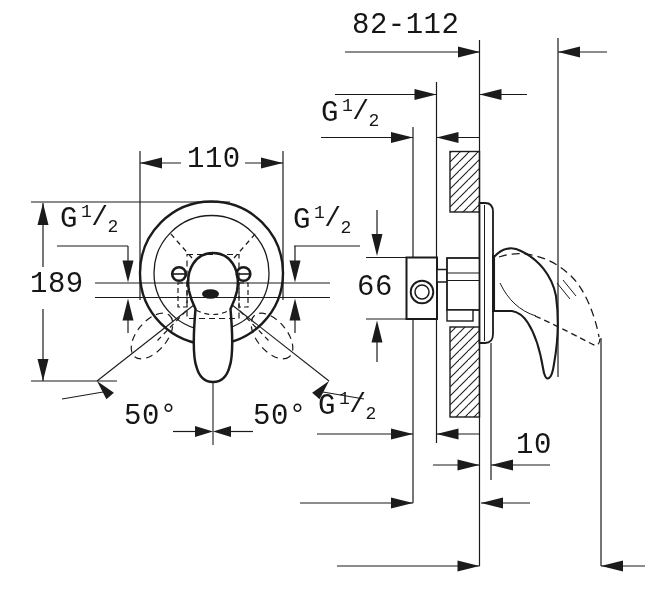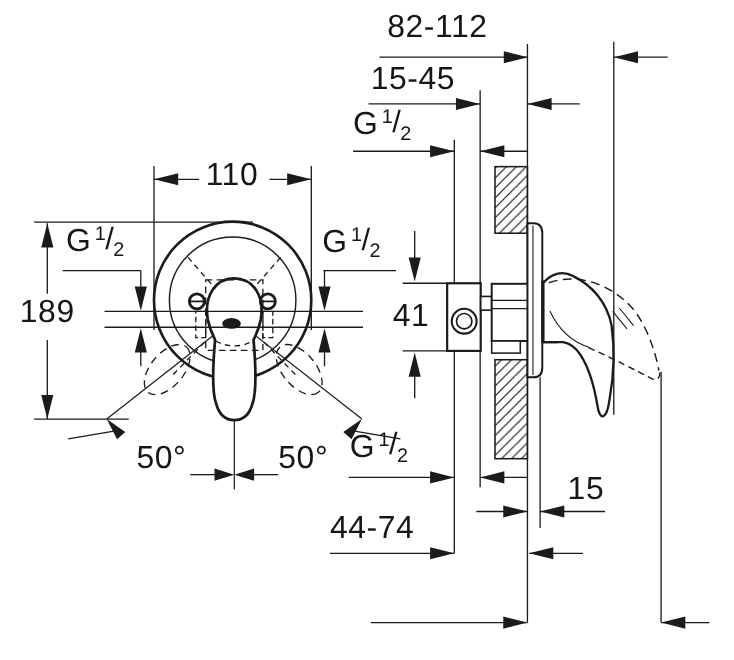--- a/index.html
+++ b/index.html
@@ -5,7 +5,7 @@
   html,body{margin:0;padding:0;background:#ffffff;}
   #stage{
     position:relative;width:667px;height:600px;background:#ffffff;overflow:hidden;
-    font-family:Liberation Sans, sans-serif;
+    font-family:Liberation Mono, monospace;
   }
   #drawing{position:absolute;left:0;top:0;}
   .lbl{

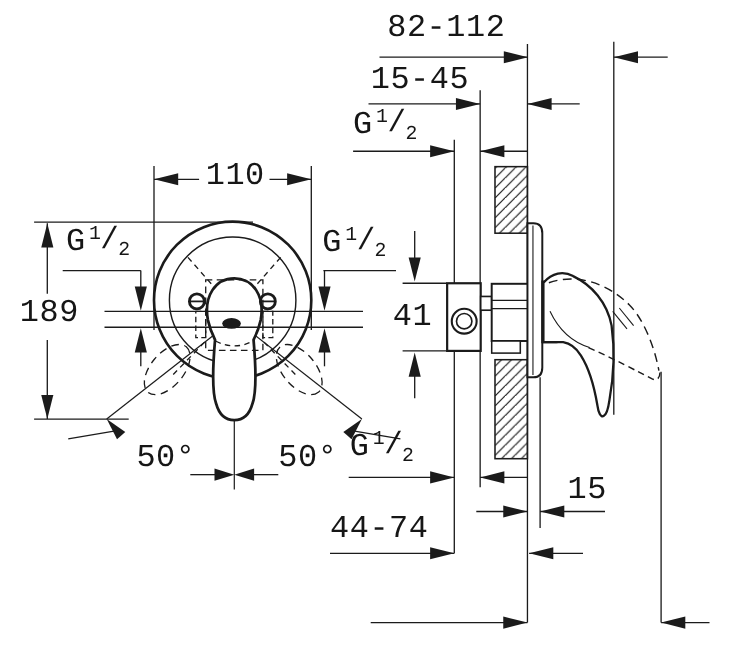--- a/index.html
+++ b/index.html
@@ -218,7 +218,6 @@
   </svg>
 
   <div class="lbl" style="left:352px;top:11px">82-112</div>
-  <div class="lbl" style="left:337px;top:58px">15-45</div>
 
   <div class="lbl ghalf" style="left:321px;top:99px">
     <span class="g">G</span><span class="sup">1</span><span class="slash">/</span><span class="sub">2</span>

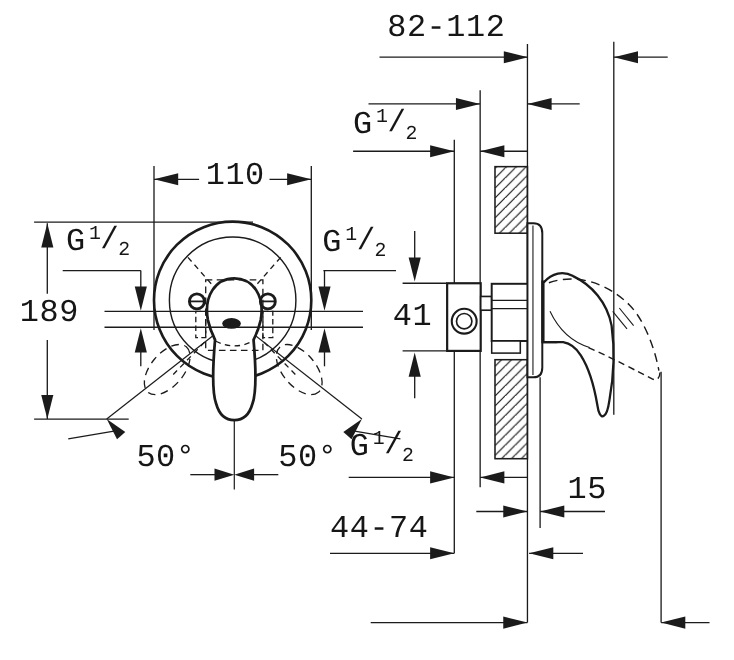--- a/index.html
+++ b/index.html
@@ -233,7 +233,7 @@
     <span class="g">G</span><span class="sup">1</span><span class="slash">/</span><span class="sub">2</span>
   </div>
 
-  <div class="lbl" style="left:18px;top:270px">189</div>
+  <div class="lbl" style="left:30px;top:270px">189</div>
   <div class="lbl" style="left:357px;top:273px">41</div>
 
   <div class="lbl ghalf" style="left:318px;top:392px">

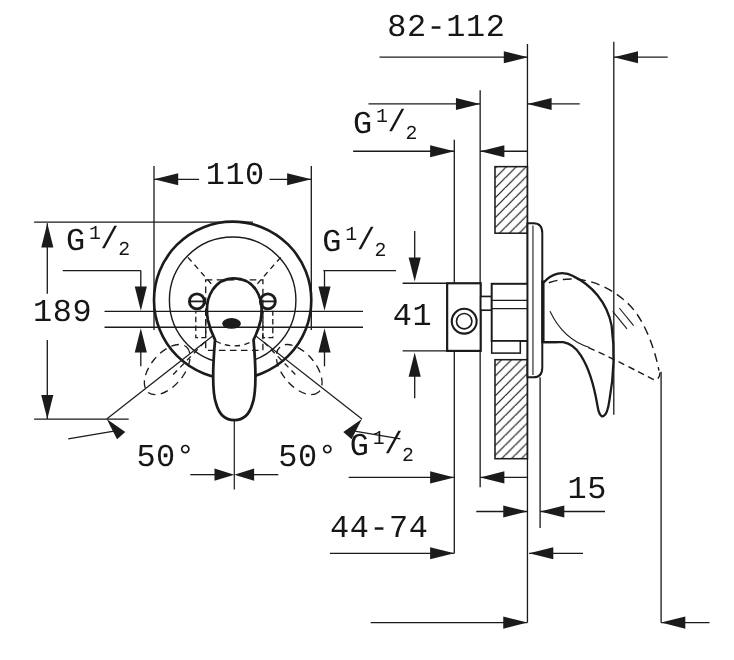--- a/index.html
+++ b/index.html
@@ -234,7 +234,7 @@
   </div>
 
   <div class="lbl" style="left:30px;top:270px">189</div>
-  <div class="lbl" style="left:357px;top:273px">41</div>
+  <div class="lbl" style="left:357px;top:273px">66</div>
 
   <div class="lbl ghalf" style="left:318px;top:392px">
     <span class="g">G</span><span class="sup">1</span><span class="slash">/</span><span class="sub">2</span>

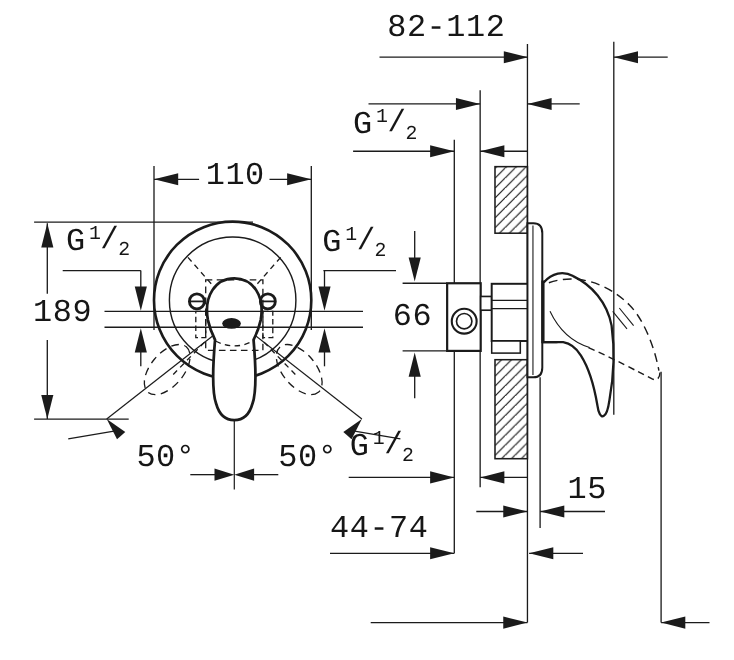--- a/index.html
+++ b/index.html
@@ -243,7 +243,7 @@
   <div class="lbl" style="left:124px;top:402px">50°</div>
   <div class="lbl" style="left:253px;top:402px">50°</div>
 
-  <div class="lbl" style="left:516px;top:431px">15</div>
+  <div class="lbl" style="left:516px;top:431px">10</div>
   <div class="lbl" style="left:300px;top:466px">44-74</div>
 
 </div>

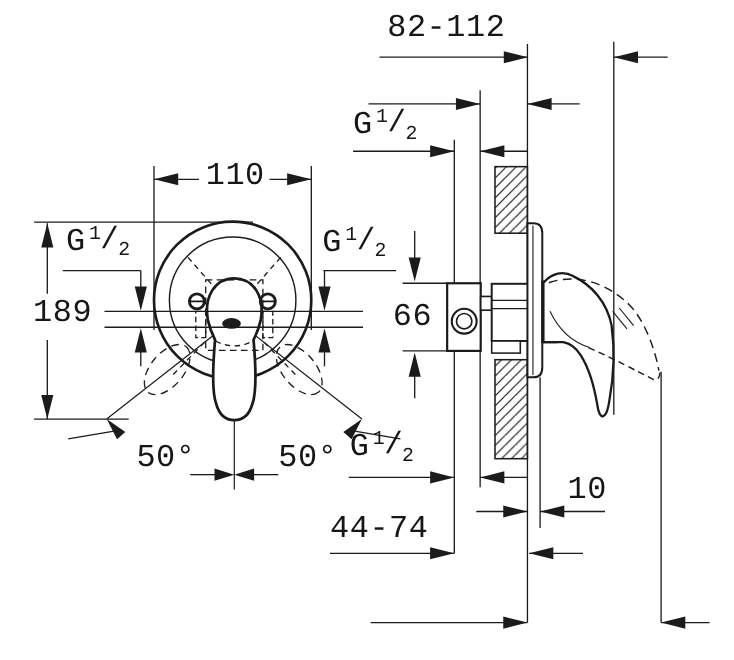--- a/index.html
+++ b/index.html
@@ -244,7 +244,6 @@
   <div class="lbl" style="left:253px;top:402px">50°</div>
 
   <div class="lbl" style="left:516px;top:431px">10</div>
-  <div class="lbl" style="left:300px;top:466px">44-74</div>
 
 </div>
 

